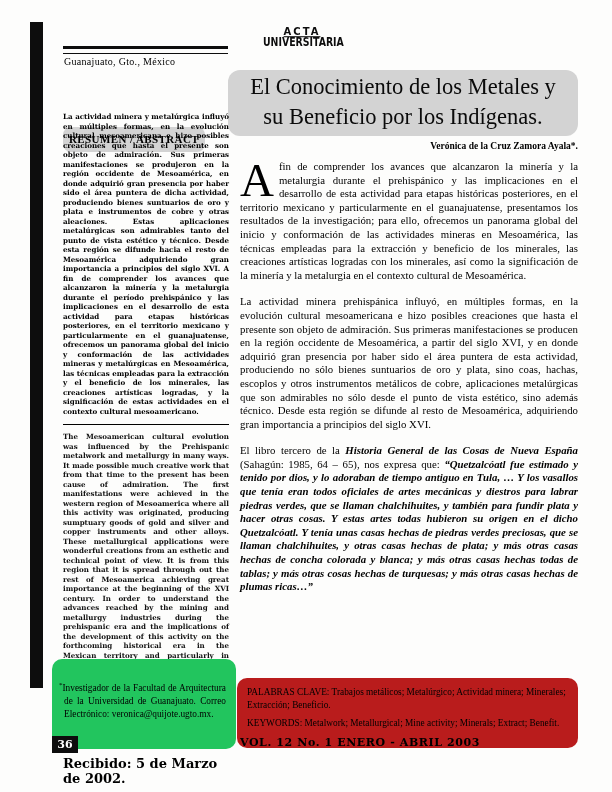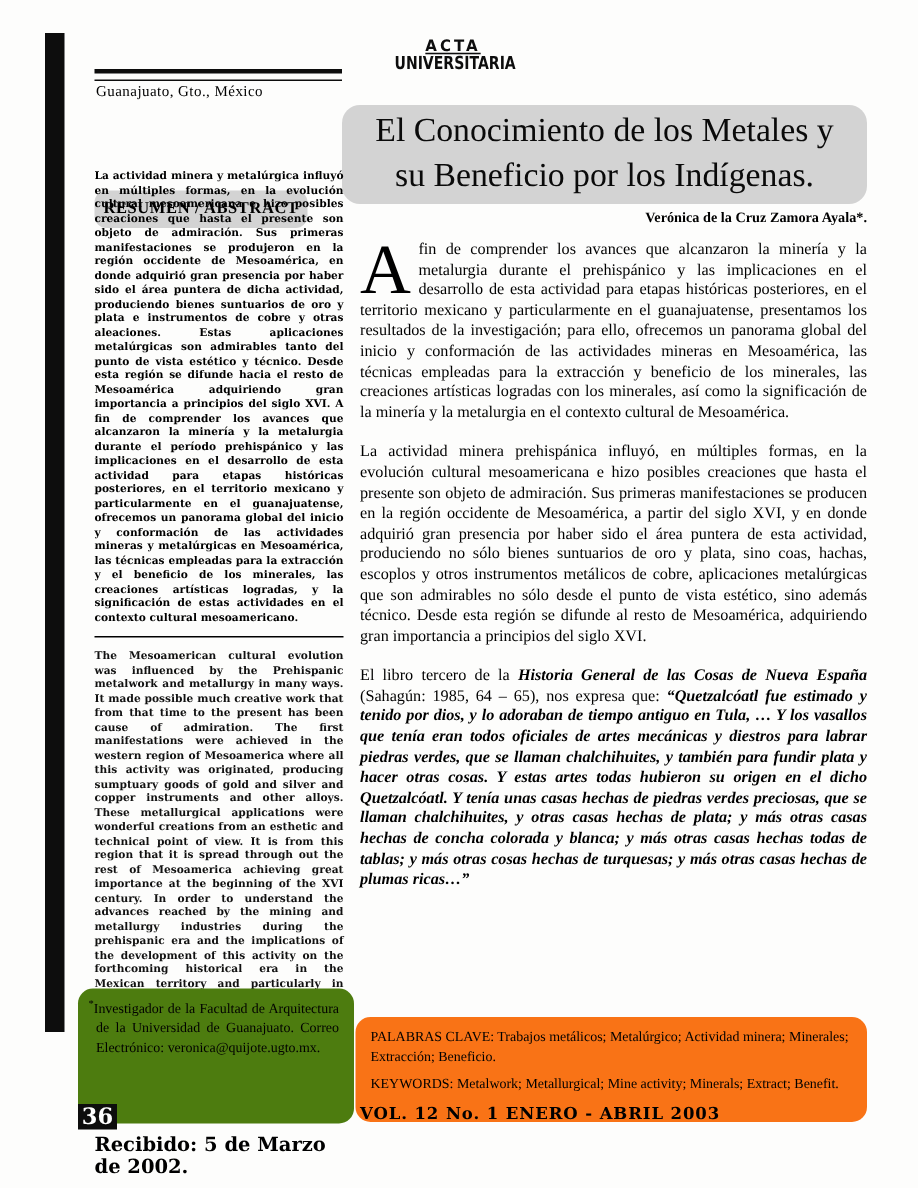--- a/index.html
+++ b/index.html
@@ -38,8 +38,8 @@
   .dates{margin-top:10px;font-size:13px;font-weight:bold;font-family:"DejaVu Serif", serif;}
   .dates div{margin-bottom:8px;}
   
-  #footnote-box{position:absolute;left:52px;top:659px;width:184px;height:90px;background:#4d7c0f;
-    border-radius:10px;box-sizing:border-box;padding:4px 10px 0 12px;
+  #footnote-box{position:absolute;left:52px;top:659px;width:184px;height:90px;background:#22c55e;
+    border-radius:10px;box-sizing:border-box;padding:20px 10px 0 12px;
     font-size:9.3px;line-height:13px;text-align:justify;}
   #footnote-box sup{font-size:7px;margin-left:-5px;}
   

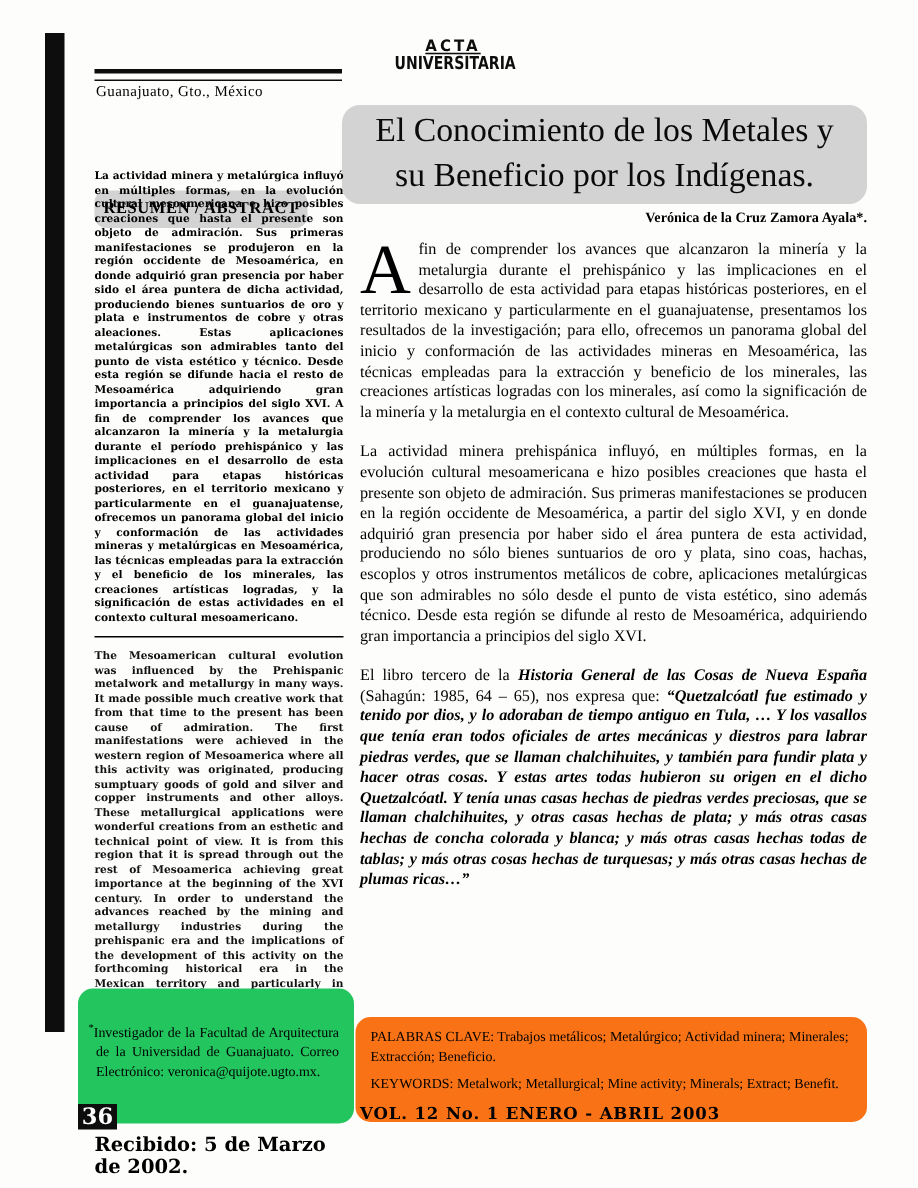--- a/index.html
+++ b/index.html
@@ -53,7 +53,7 @@
     font-family:"Liberation Serif", serif;}
   .bolditalic{font-weight:bold;font-style:italic;}
   
-  #keywords-box{position:absolute;left:237px;top:678px;width:341px;height:70px;background:#f97316;
+  #keywords-box{position:absolute;left:237px;top:678px;width:341px;height:70px;background:#b91c1c;
     border-radius:10px;box-sizing:border-box;padding:8px 10px 0 10px;font-size:9.3px;line-height:12.5px;}
   #keywords-box .kline{margin-bottom:6px;}
   

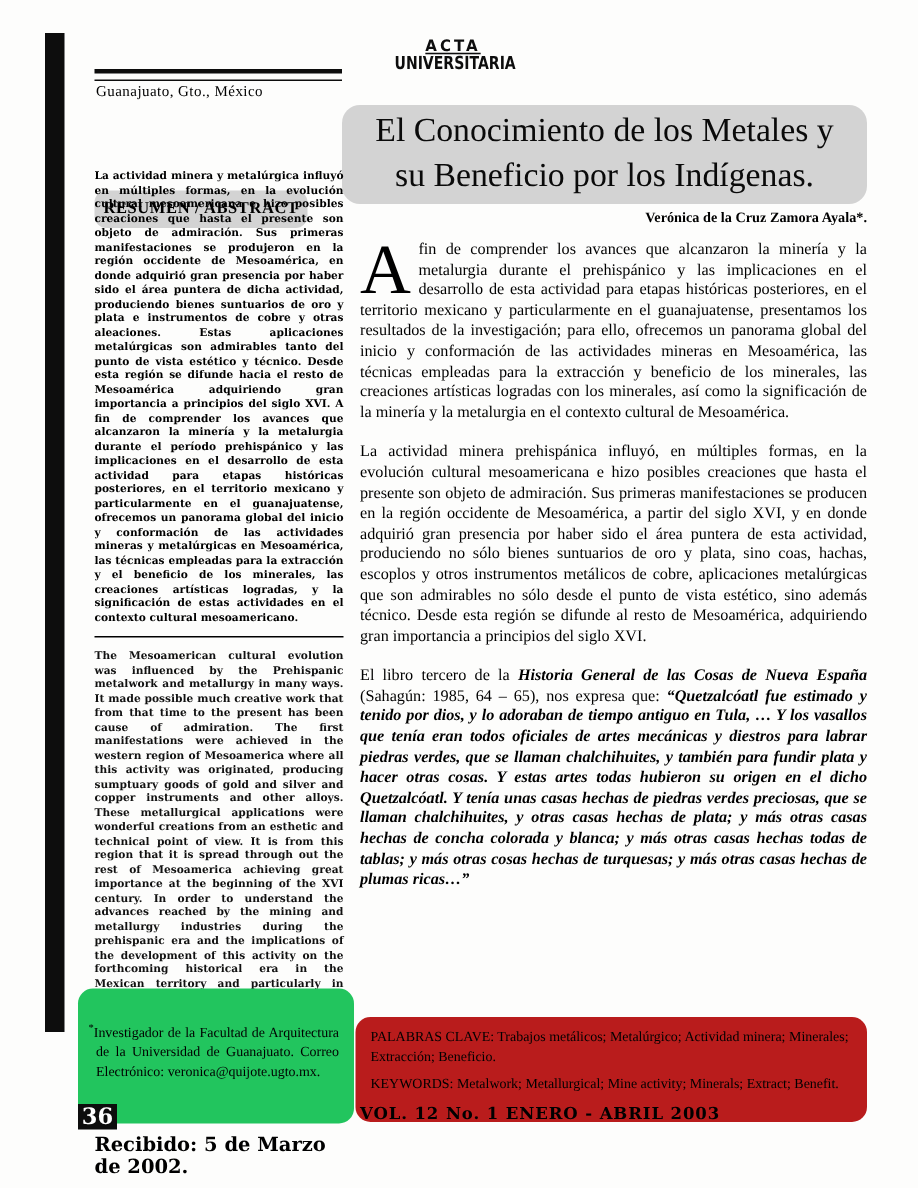--- a/index.html
+++ b/index.html
@@ -44,7 +44,7 @@
   #footnote-box sup{font-size:7px;margin-left:-5px;}
   
   #page-num{position:absolute;left:52px;top:736px;width:26px;height:17px;background:#0d0d0d;
-    color:#fff;font-weight:bold;font-size:15px;text-align:center;line-height:17px;
+    color:#fff;font-weight:bold;font-size:11px;text-align:center;line-height:17px;
     font-family:"DejaVu Serif", serif;}
   
   #main-col{position:absolute;left:240px;top:160px;width:338px;}

